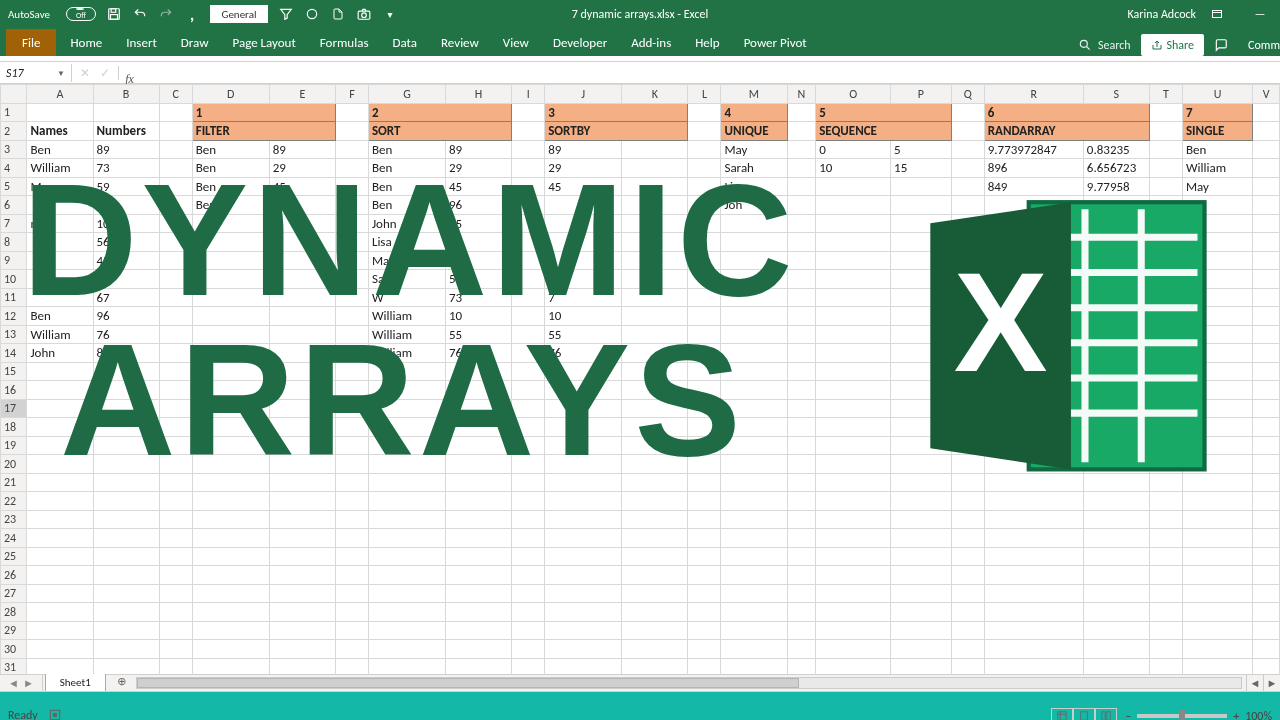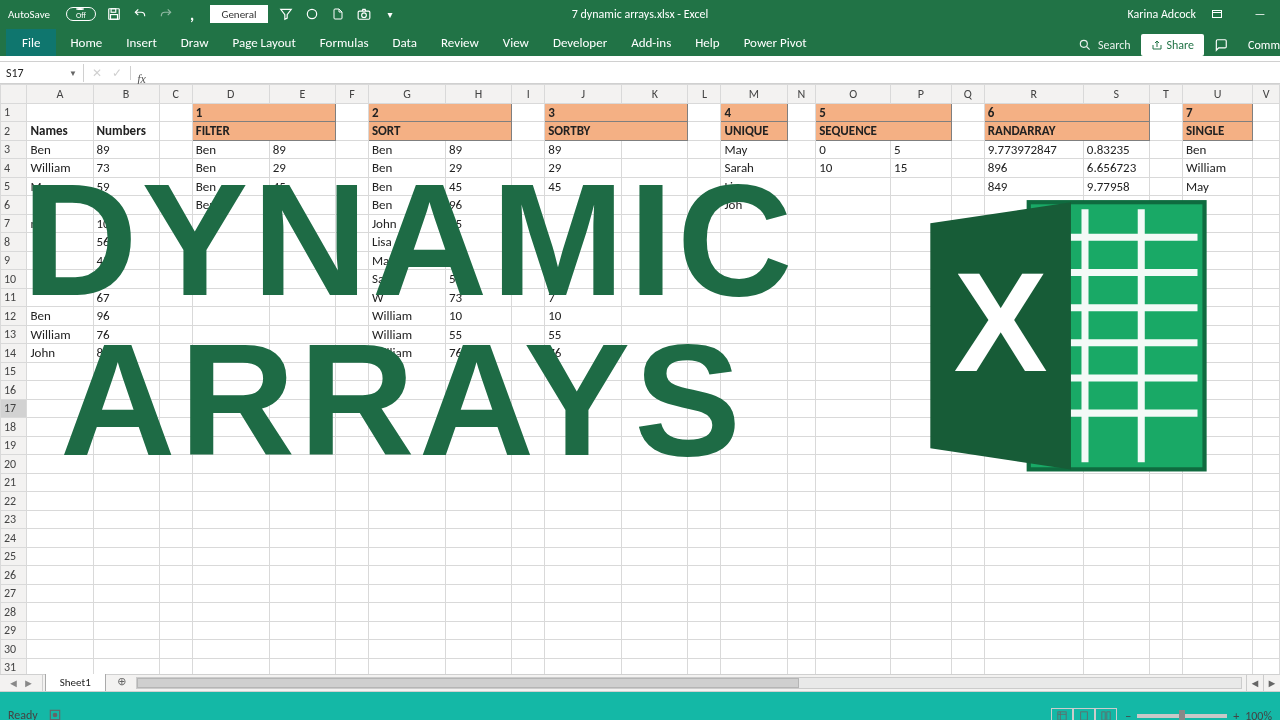--- a/index.html
+++ b/index.html
@@ -54,7 +54,7 @@
     cursor:default;
   }
   .ribbon .file {
-    background:#0f766e;
+    background:#a16207;
     padding:6px 16px;
     margin-right:2px;
   }

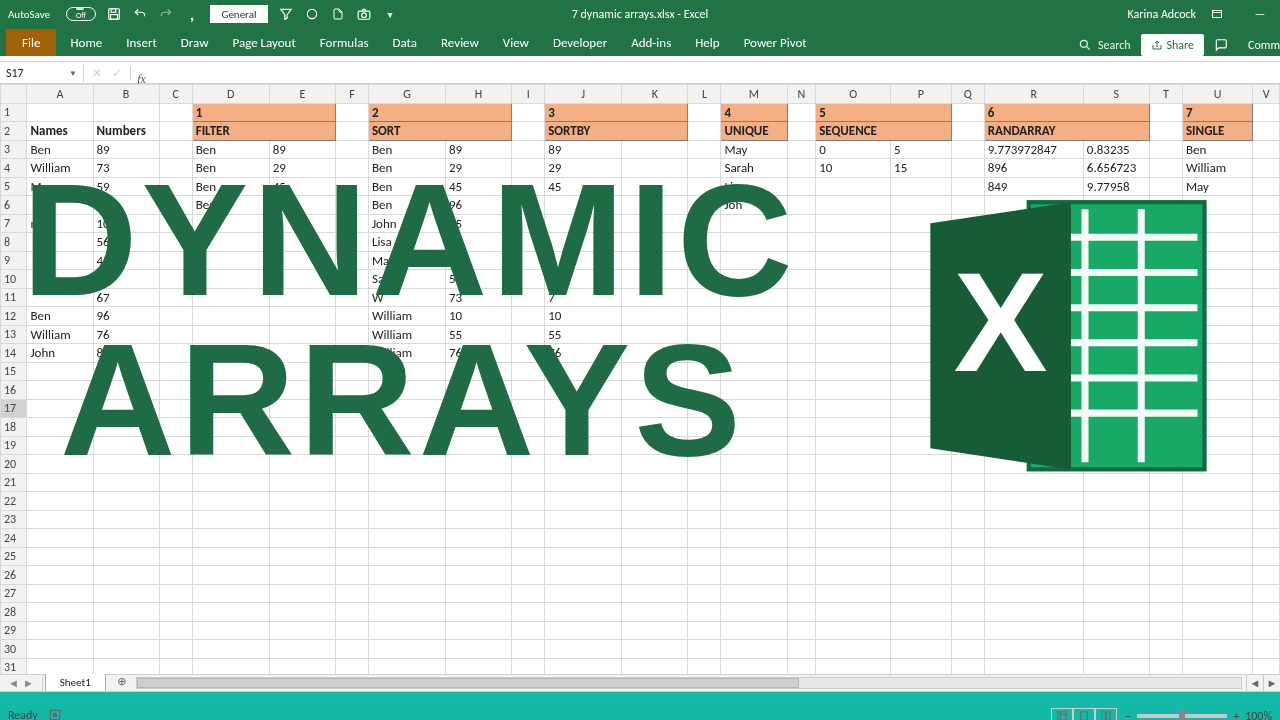--- a/index.html
+++ b/index.html
@@ -79,8 +79,8 @@
     background:#fff; font-size:12px;
   }
   .namebox {
-    width:84px; border-right:1px solid #d0d0d0; padding:2px 6px;
-    display:flex; align-items:center; justify-content:space-between;
+    width:72px; border-right:1px solid #d0d0d0; padding:2px 6px;
+    display:flex; align-items:center; justify-content:space-between;font-style:italic;
   }
   .namebox .dd { font-size:8px; color:#666;}
   .fx-controls { display:flex; align-items:center; gap:10px; padding:0 8px; color:#888; border-right:1px solid #d0d0d0;}

